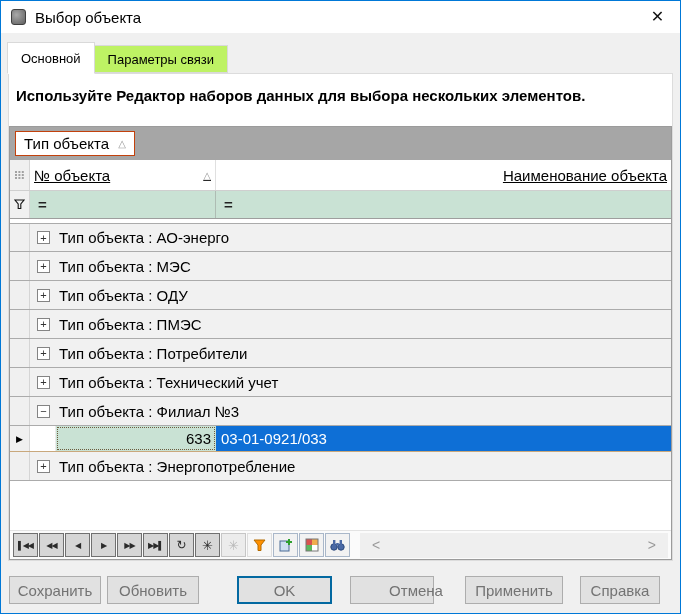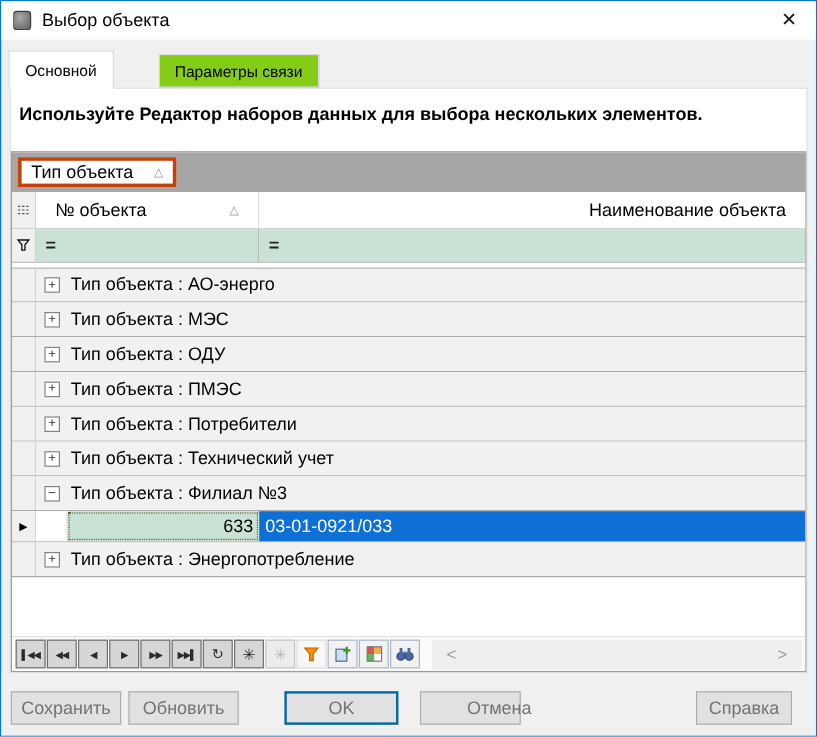--- a/index.html
+++ b/index.html
@@ -23,7 +23,7 @@
   .tab { font-size:13px; padding:0 13px; display:flex; align-items:center; white-space:nowrap; }
   .tab-active { background:#fff; border:1px solid #d9d9d9; border-bottom:1px solid #fff;
                 height:32px; margin-bottom:-1px; z-index:4; }
-  .tab-inactive { background:#84cc16; border:1px solid #d9d9d9; border-left:none; height:28px;margin-left:38px; }
+  .tab-inactive { background:#bef264; border:1px solid #d9d9d9; border-left:none; height:28px; }
 
   
   .page { position:absolute; left:7px; right:7px; top:72px; height:488px;

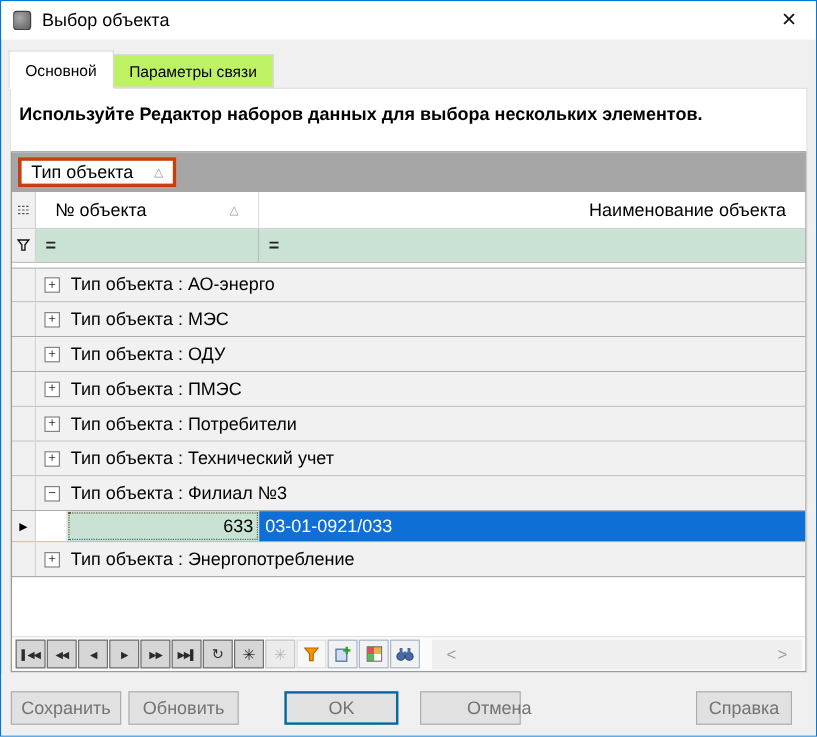--- a/index.html
+++ b/index.html
@@ -36,7 +36,7 @@
 
   .groupby { height:33px; background:#a6a6a6; display:flex; align-items:center;
              padding-left:5px; flex:0 0 auto; }
-  .groupbox { width:132px; height:25px; background:#fff; border:3px solid #c2410c;
+  .groupbox { width:120px; height:25px; background:#fff; border:1px solid #c2410c;
               display:flex; align-items:center; justify-content:space-between;
               padding:0 8px; font-size:15px; }
   .tri { color:#9a9a9a; font-size:10px; }

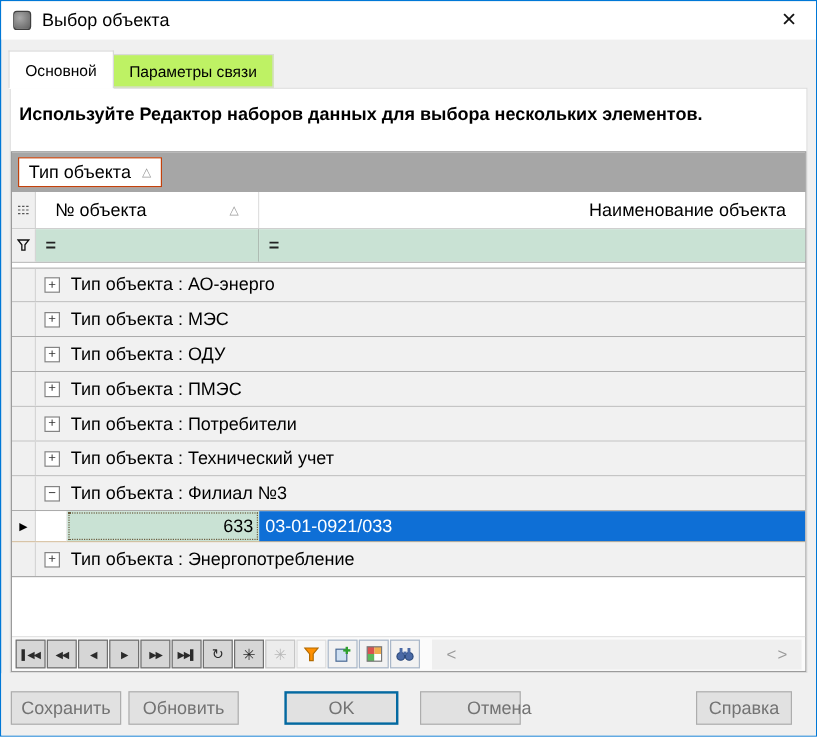--- a/index.html
+++ b/index.html
@@ -44,7 +44,7 @@
   .headerrow { display:flex; height:30px; flex:0 0 auto; background:#fff; }
   .indcol { width:20px; flex:0 0 auto; background:#f0f0f0; border-right:1px solid #d5d5d5;
             display:flex; align-items:center; justify-content:center; }
-  .hcell { display:flex; align-items:center; font-size:15px; color:#000; padding:0 16px; }
+  .hcell { display:flex; align-items:center; font-size:15px; color:#000; padding:0 4px;text-decoration:underline; }
   .hcell1 { width:186px; justify-content:space-between; border-right:1px solid #e0e0e0; }
   .hcell2 { flex:1;justify-content:flex-end; }
 

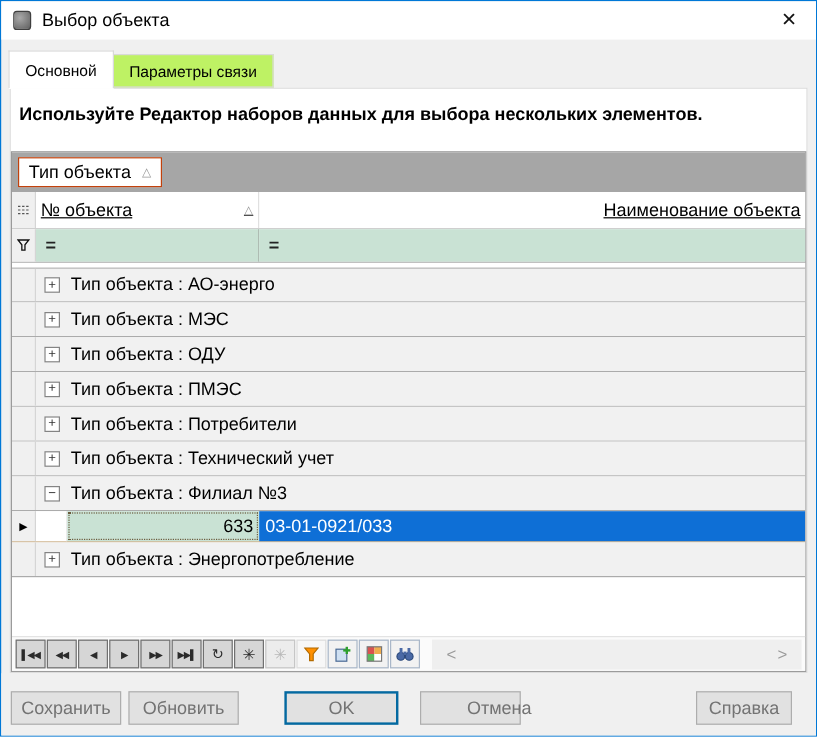--- a/index.html
+++ b/index.html
@@ -303,6 +303,7 @@
     <button class="btn btn-refresh">Обновить</button>
     <button class="btn btn-ok">OK</button>
     <button class="btn btn-cancel">Отмена</button>
+    <button class="btn btn-apply">Применить</button>
     <button class="btn btn-help">Справка</button>
   </div>
 

